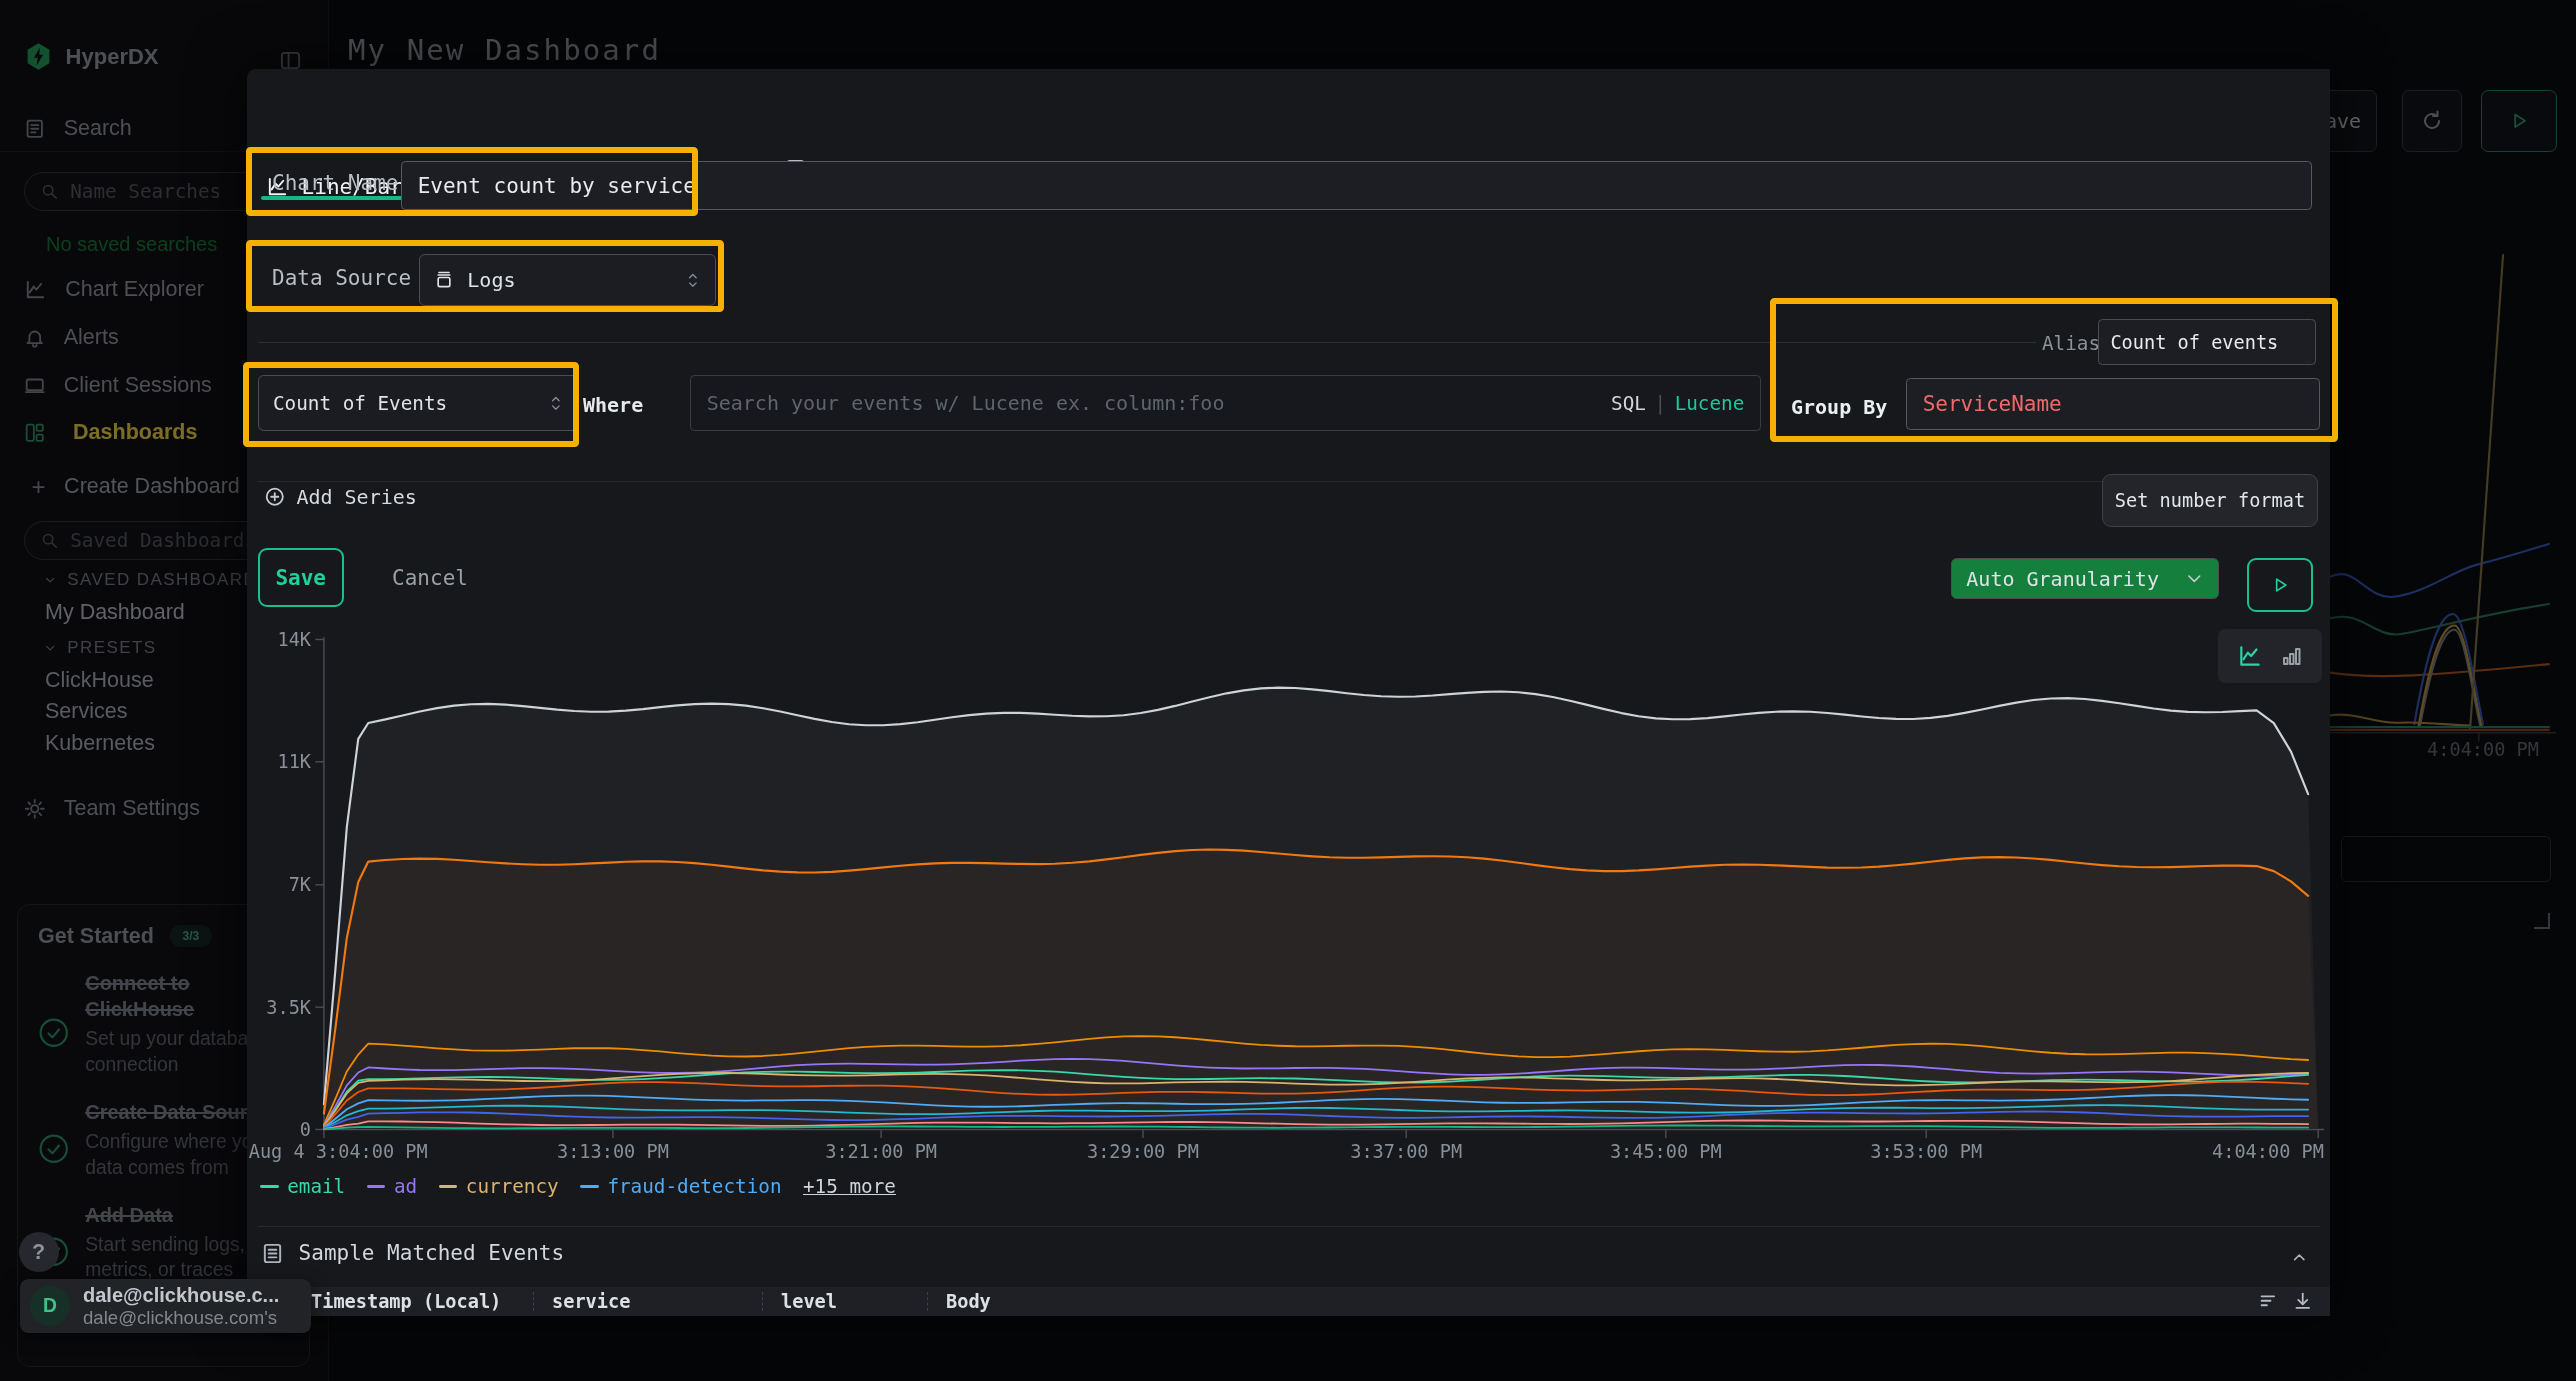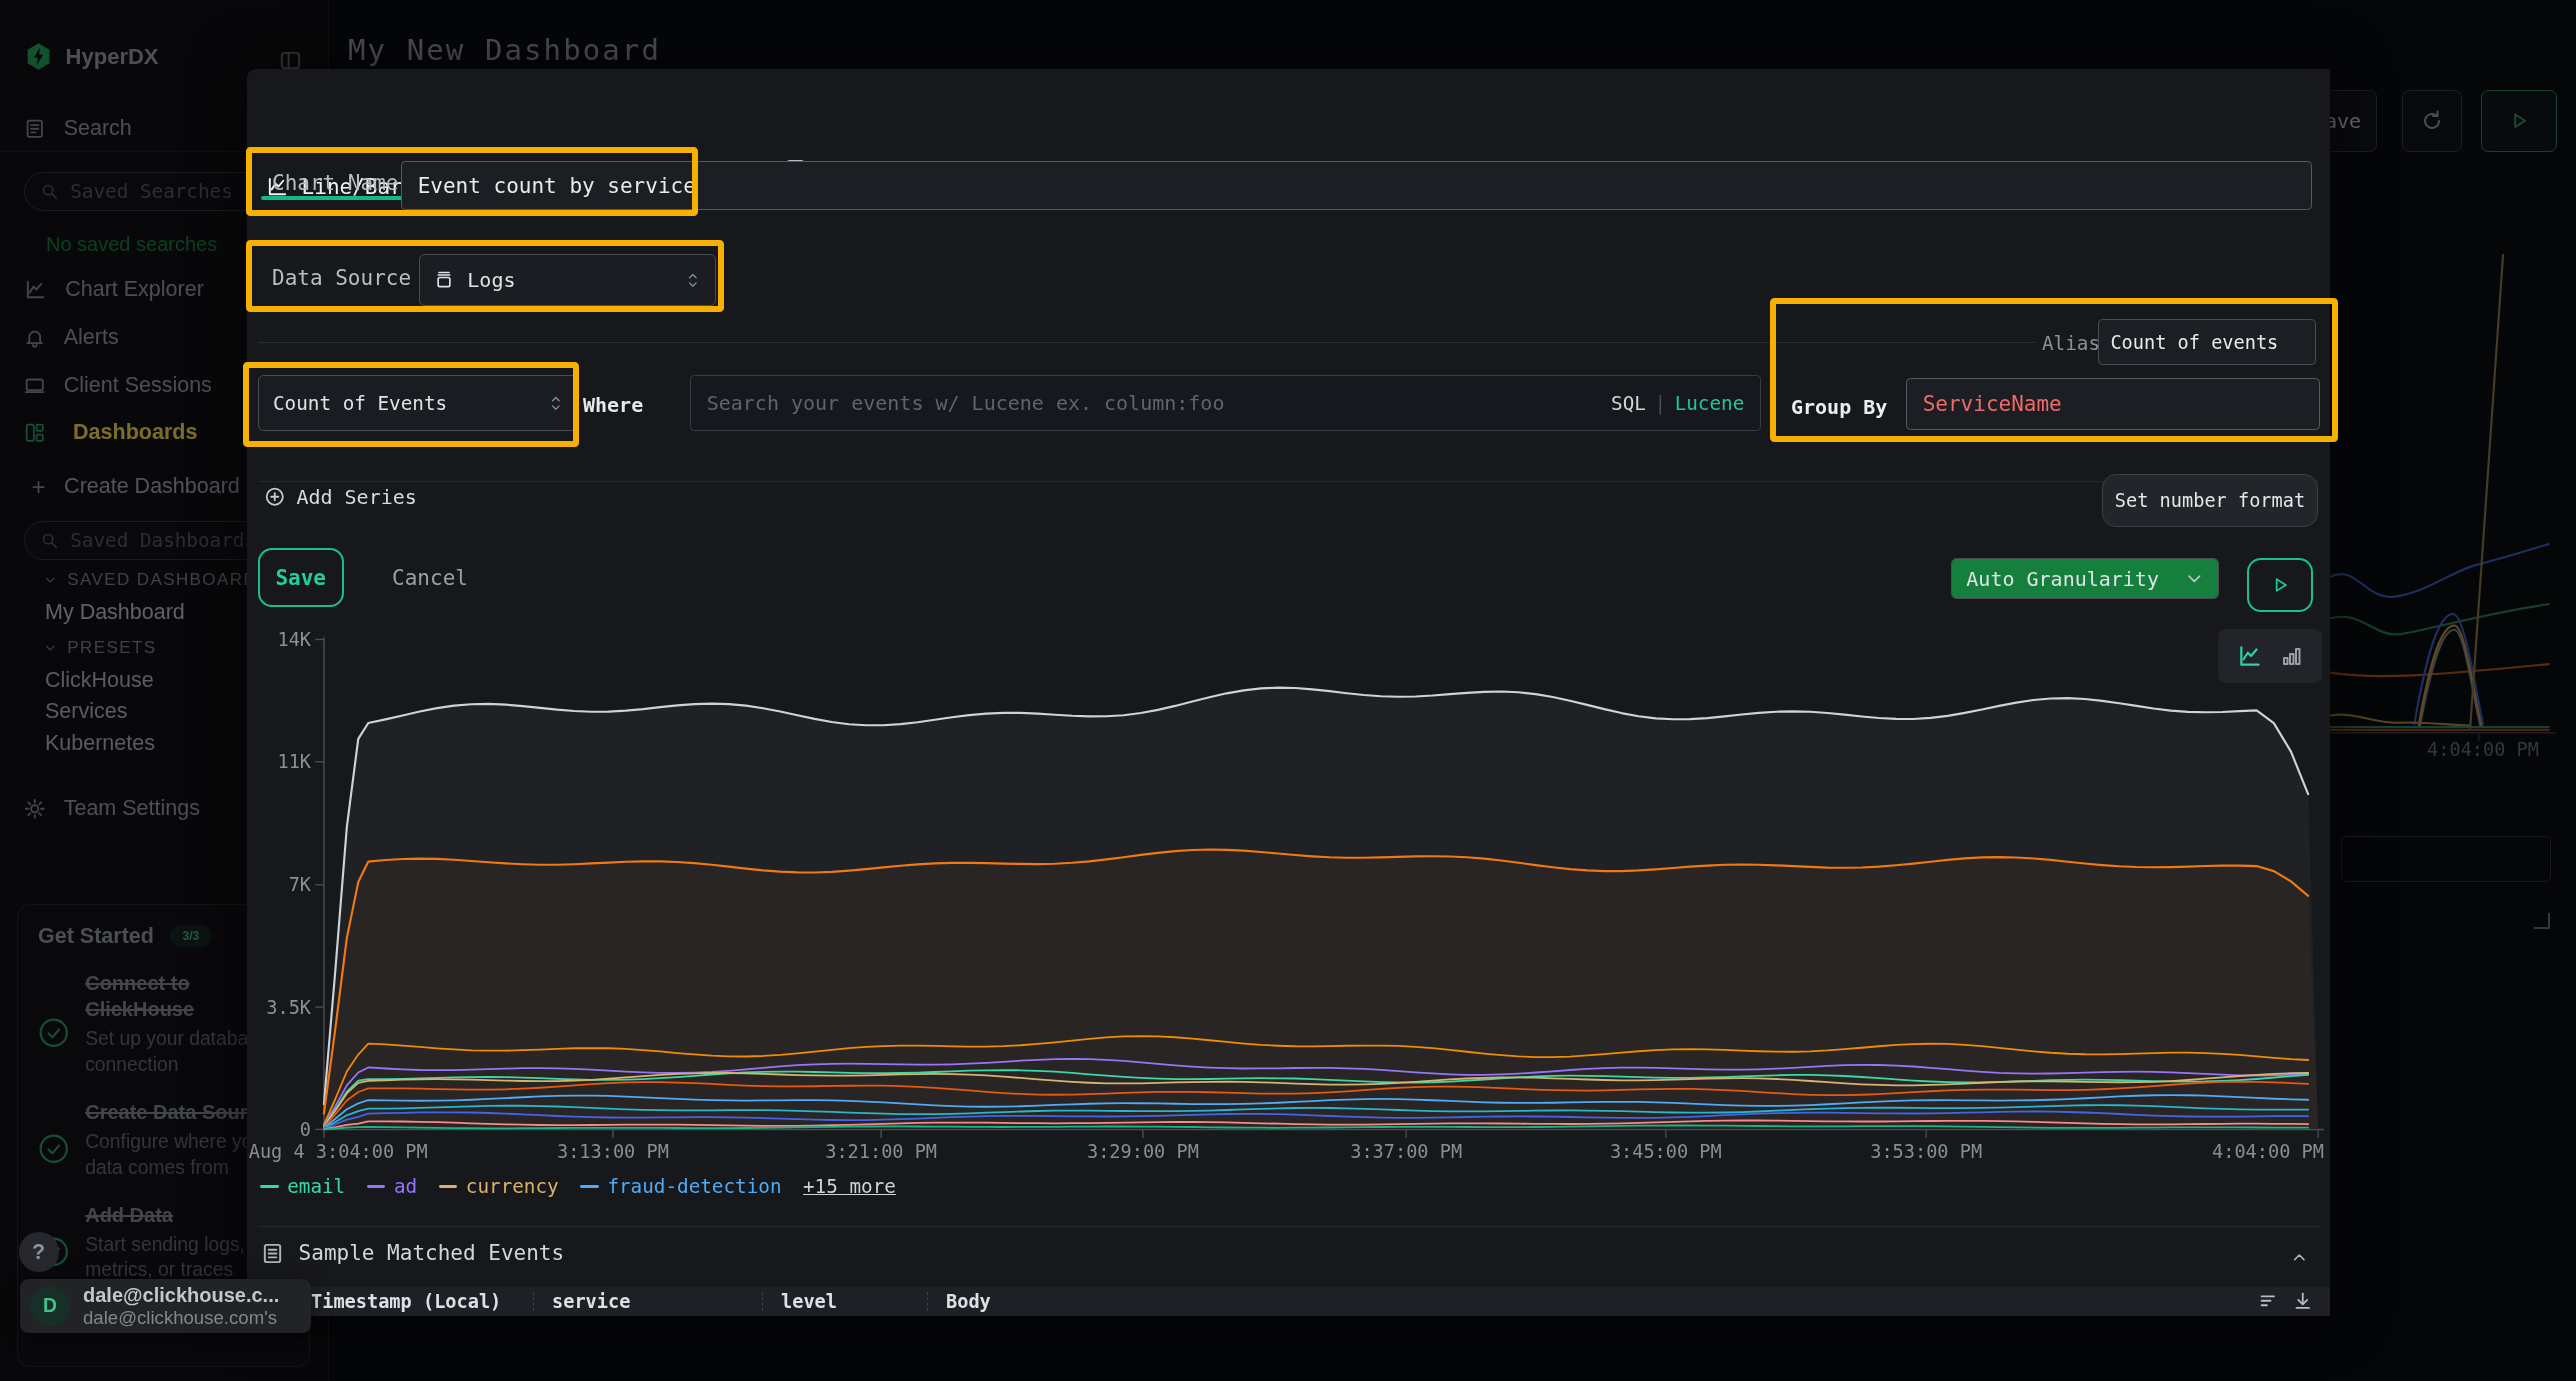--- a/index.html
+++ b/index.html
@@ -121,7 +121,7 @@
             <line x1="15" y1="15" x2="21" y2="21"></line>
           </svg>
       </span>
-      <span class="mono">Saved Searches</span>
+      <span class="mono">Name Searches</span>
     </div>
     <div class="abs" style="left:46px;top:233px;font-size:20px;color:#15803d">No saved searches</div>
 

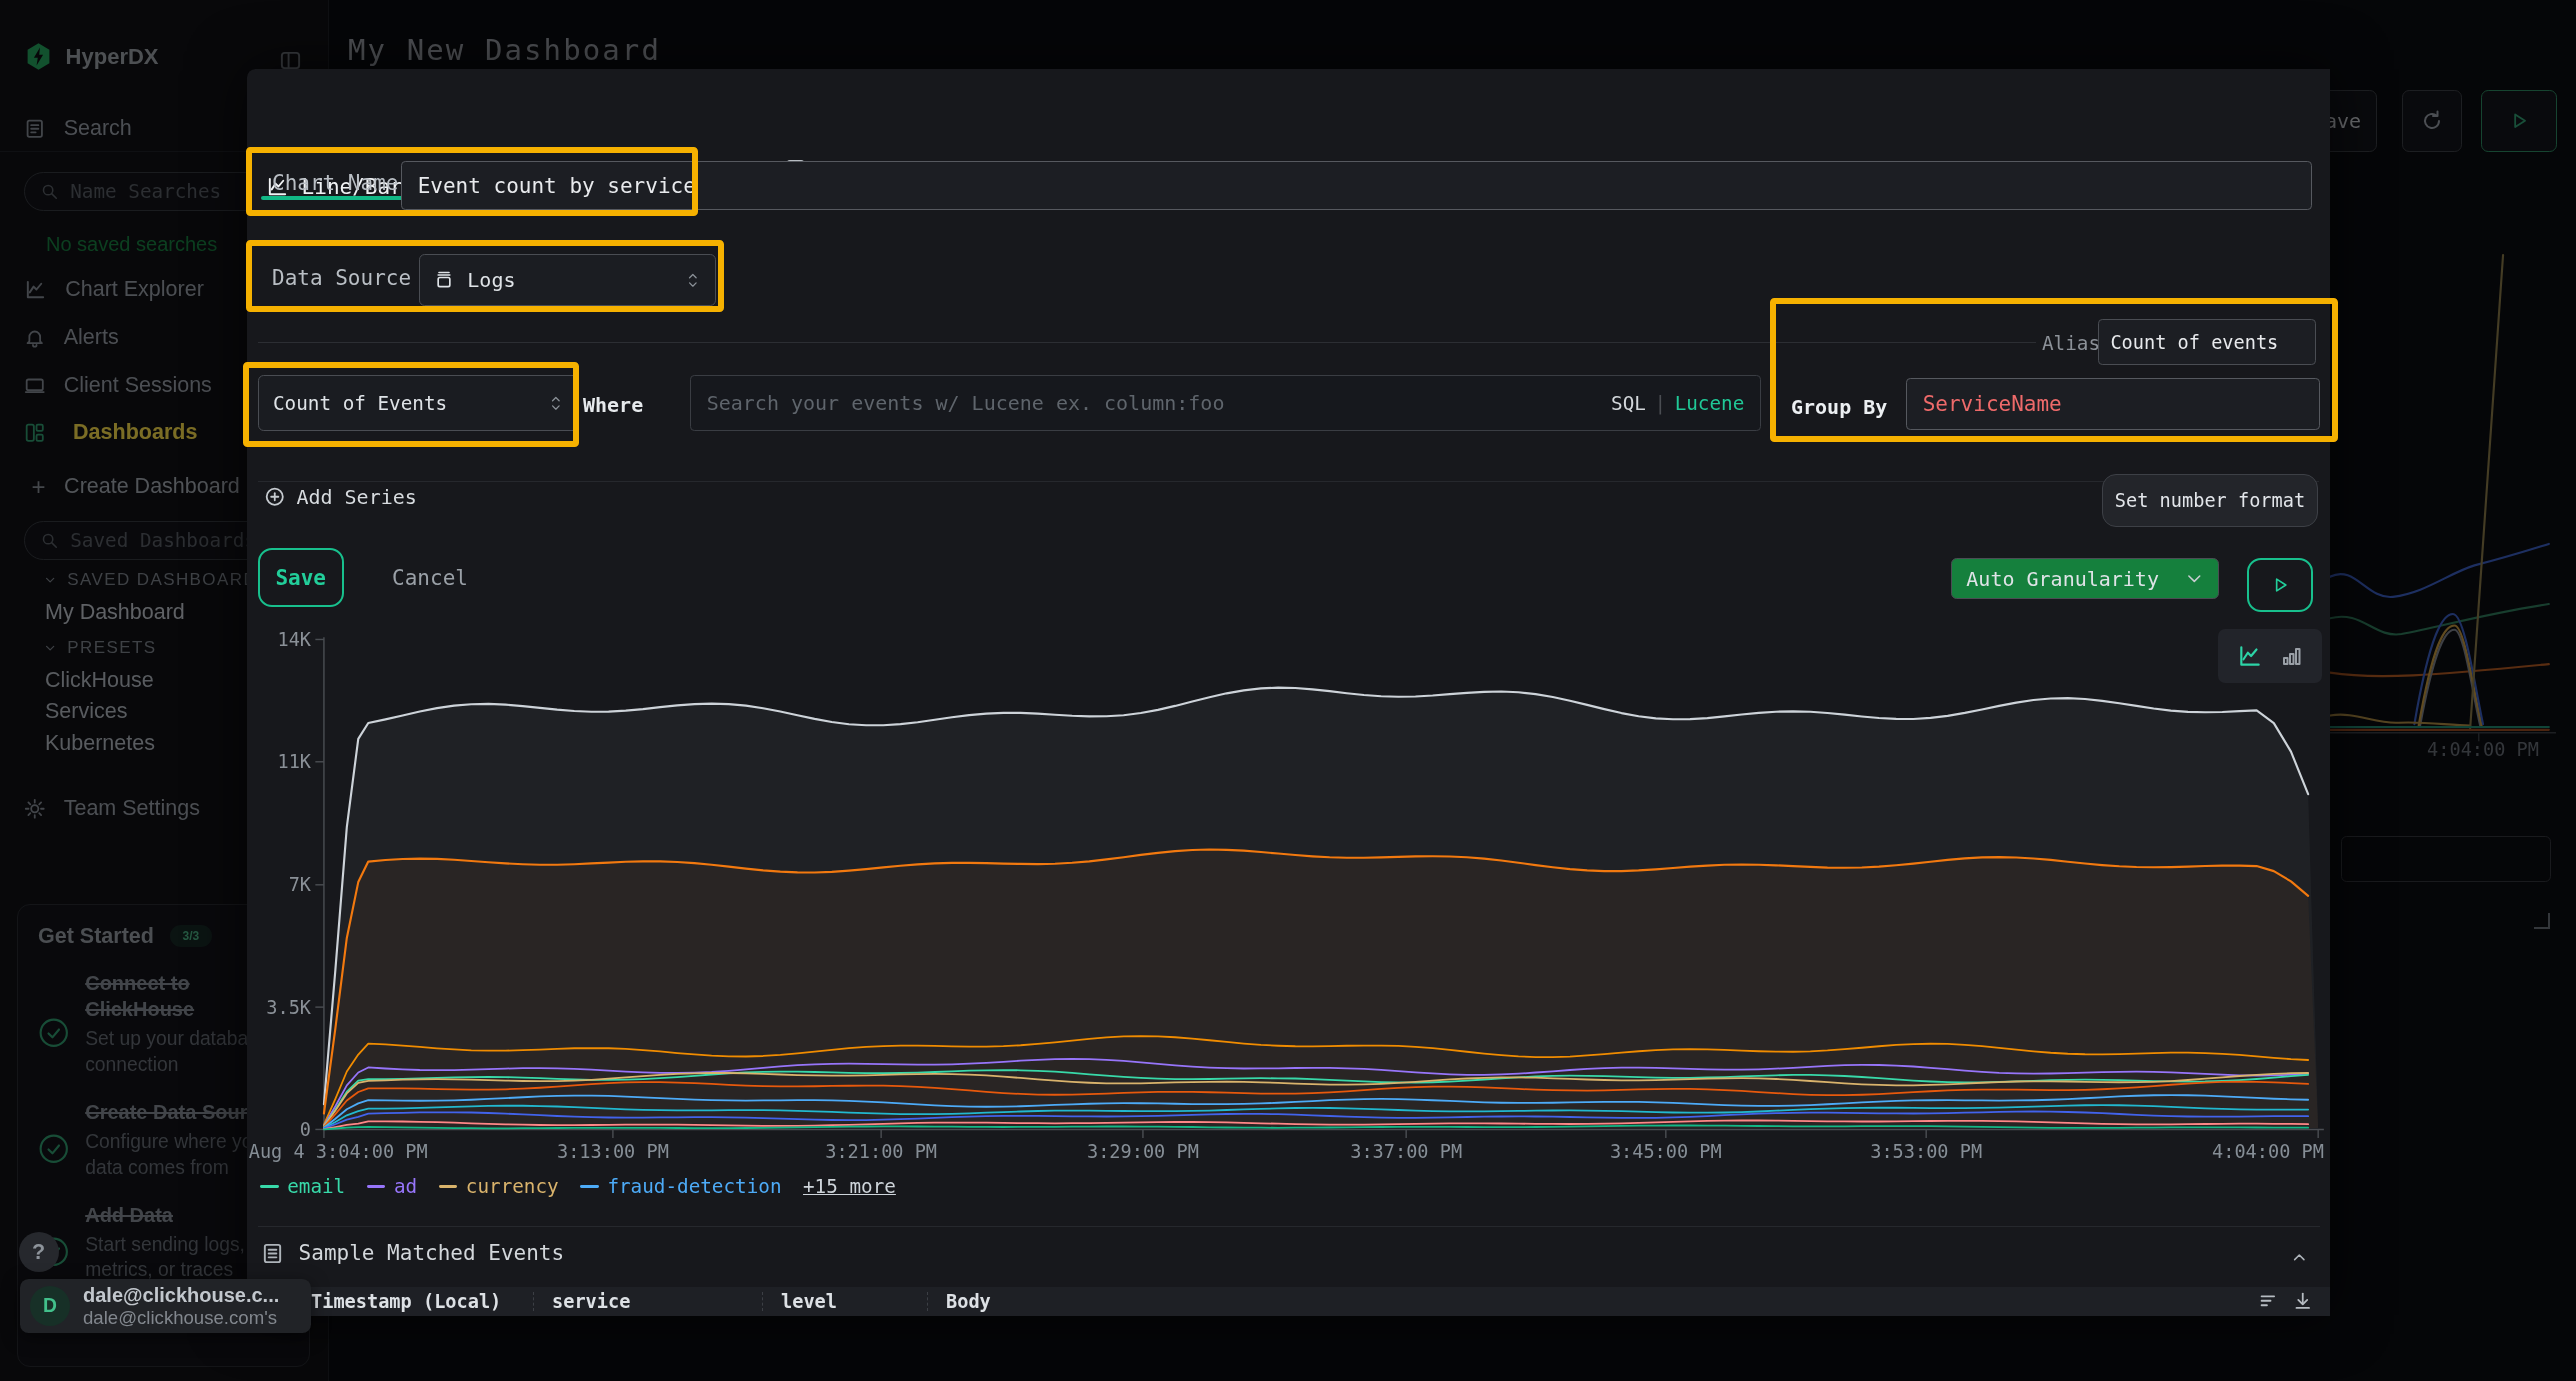--- a/index.html
+++ b/index.html
@@ -67,7 +67,7 @@
            display:flex;align-items:center;gap:13px;padding:0 14.3px;font-size:20px;color:#dfe3e7}
   .fselect .spread{flex:1}
   .rule{position:absolute;height:1.4px;background:#2c2e33}
-  .btn{position:absolute;display:flex;align-items:center;justify-content:center;border-radius:14px;font-size:21px}
+  .btn{position:absolute;display:flex;align-items:center;justify-content:center;border-radius:9px;font-size:21px}
   #save-btn{border:2.1px solid #18c08d;color:#22ce9a;font-weight:bold}
   #cancel-btn{color:#9aa0a7}
   #numfmt-btn{background:#23252a;border:1.4px solid #3d4046;color:#e3e6ea;font-size:18.6px}

